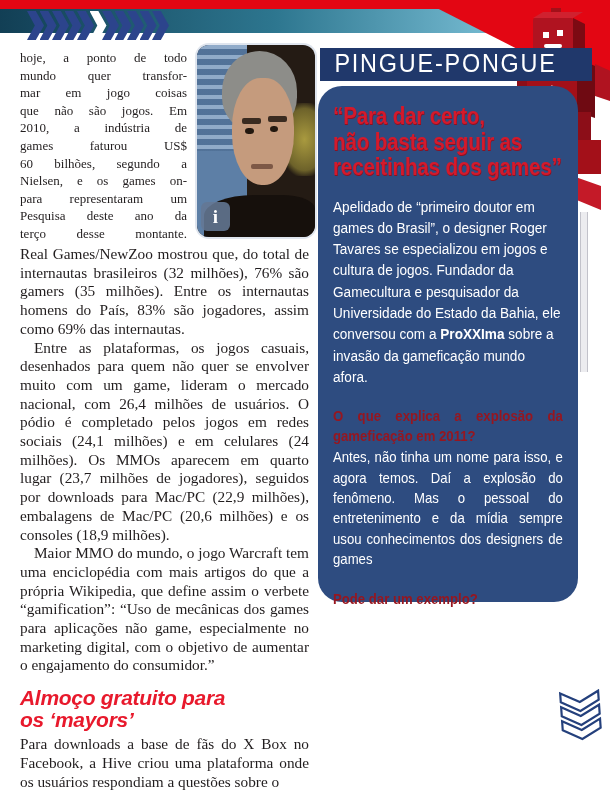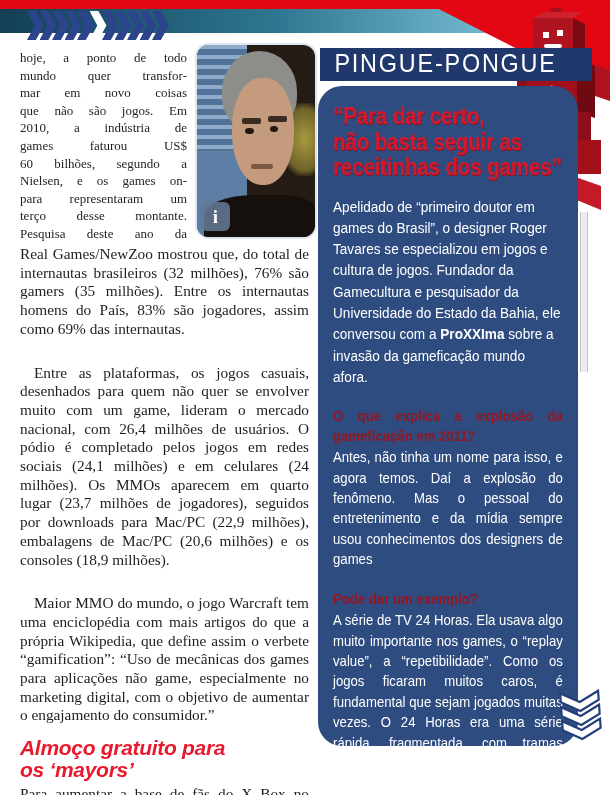--- a/index.html
+++ b/index.html
@@ -112,7 +112,7 @@
 <div class="narrow serif">
   <div>hoje, a ponto de todo</div>
   <div>mundo quer transfor-</div>
-  <div>mar em novo coisas</div>
+  <div>mar em jogo coisas</div>
   <div>que não são jogos. Em</div>
   <div>2010, a indústria de</div>
   <div>games faturou US$</div>

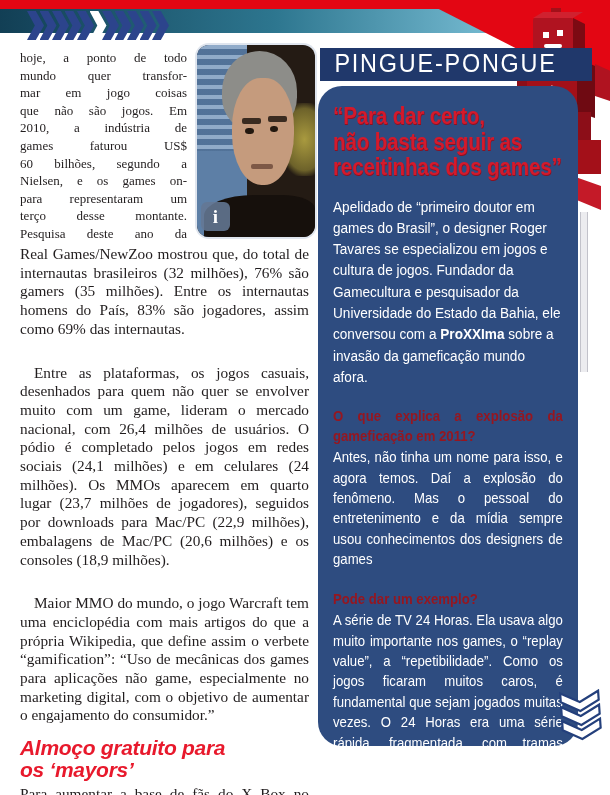--- a/index.html
+++ b/index.html
@@ -52,7 +52,7 @@
               z-index:3;display:flex;}
   .kicker-bar span{color:#fff;font-size:26px;letter-spacing:2px;padding-left:16px;
                    transform:scaleX(.9);transform-origin:0 50%;white-space:nowrap;}
-  .panel{position:absolute;left:318px;top:86px;width:260px;height:660px;background:#2e4c80;
+  .panel{position:absolute;left:318px;top:86px;width:260px;height:516px;background:#2e4c80;
          border-radius:24px;z-index:2;padding:10px 15px;box-sizing:border-box;}
   .cond{width:262px;transform:scaleX(.877);transform-origin:0 0;}
   .quote{margin-top:8px;color:#d31a2c;font-weight:bold;font-size:23.5px;line-height:25.5px;

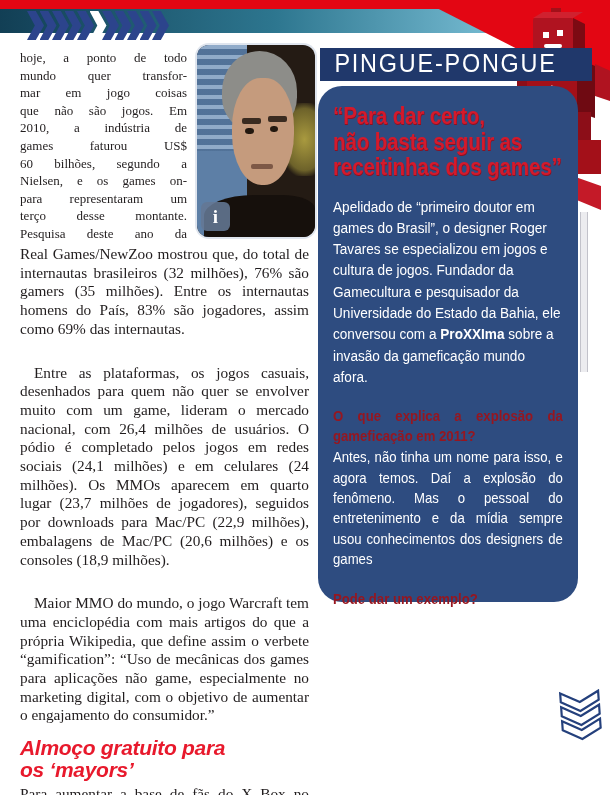--- a/index.html
+++ b/index.html
@@ -119,8 +119,8 @@
   <div>60 bilhões, segundo a</div>
   <div>Nielsen, e os games on-</div>
   <div>para representaram um</div>
+  <div>Pesquisa deste ano da</div>
   <div>terço desse montante.</div>
-  <div>Pesquisa deste ano da</div>
 </div>
 
 <div class="leftwide serif">

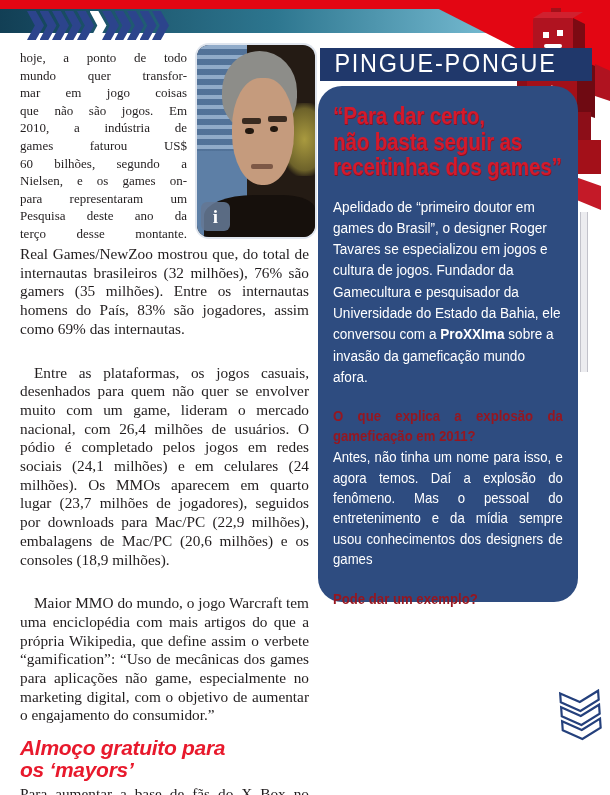--- a/index.html
+++ b/index.html
@@ -24,7 +24,7 @@
   .narrow div{font-size:13px;line-height:17.6px;text-align:justify;text-align-last:justify;}
   .leftwide{position:absolute;left:20px;top:245px;width:289px;}
   .leftwide p{margin:0;font-size:15.3px;line-height:18.7px;text-align:justify;}
-  .leftwide p.indent{text-indent:14px;margin-top:25px;}
+  .leftwide p.indent{text-indent:14px;}
   .left-heading{margin:12px 0 4px 0;font-family:"Liberation Sans",sans-serif;font-weight:bold;
                 font-size:21px;line-height:22px;color:#e8192c;white-space:pre-line;letter-spacing:-0.3px;font-style:italic;}
   

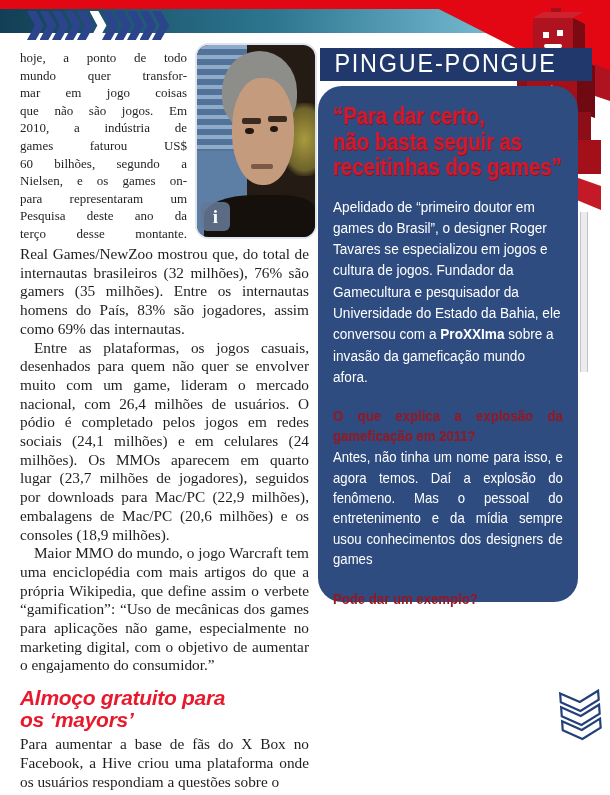--- a/index.html
+++ b/index.html
@@ -129,7 +129,7 @@
   <p class="indent">Maior MMO do mundo, o jogo Warcraft tem uma enciclopédia com mais artigos do que a própria Wikipedia, que define assim o verbete “gamification”: “Uso de mecânicas dos games para aplicações não game, especialmente no marketing digital, com o objetivo de aumentar o engajamento do consumidor.”</p>
   <div class="left-heading">Almoço gratuito para
 os ‘mayors’</div>
-  <p>Para aumentar a base de fãs do X Box no Facebook, a Hive criou uma plataforma onde os usuários respondiam a questões sobre o</p>
+  <p>Para downloads a base de fãs do X Box no Facebook, a Hive criou uma plataforma onde os usuários respondiam a questões sobre o</p>
 </div>
 
 <div class="photo">

